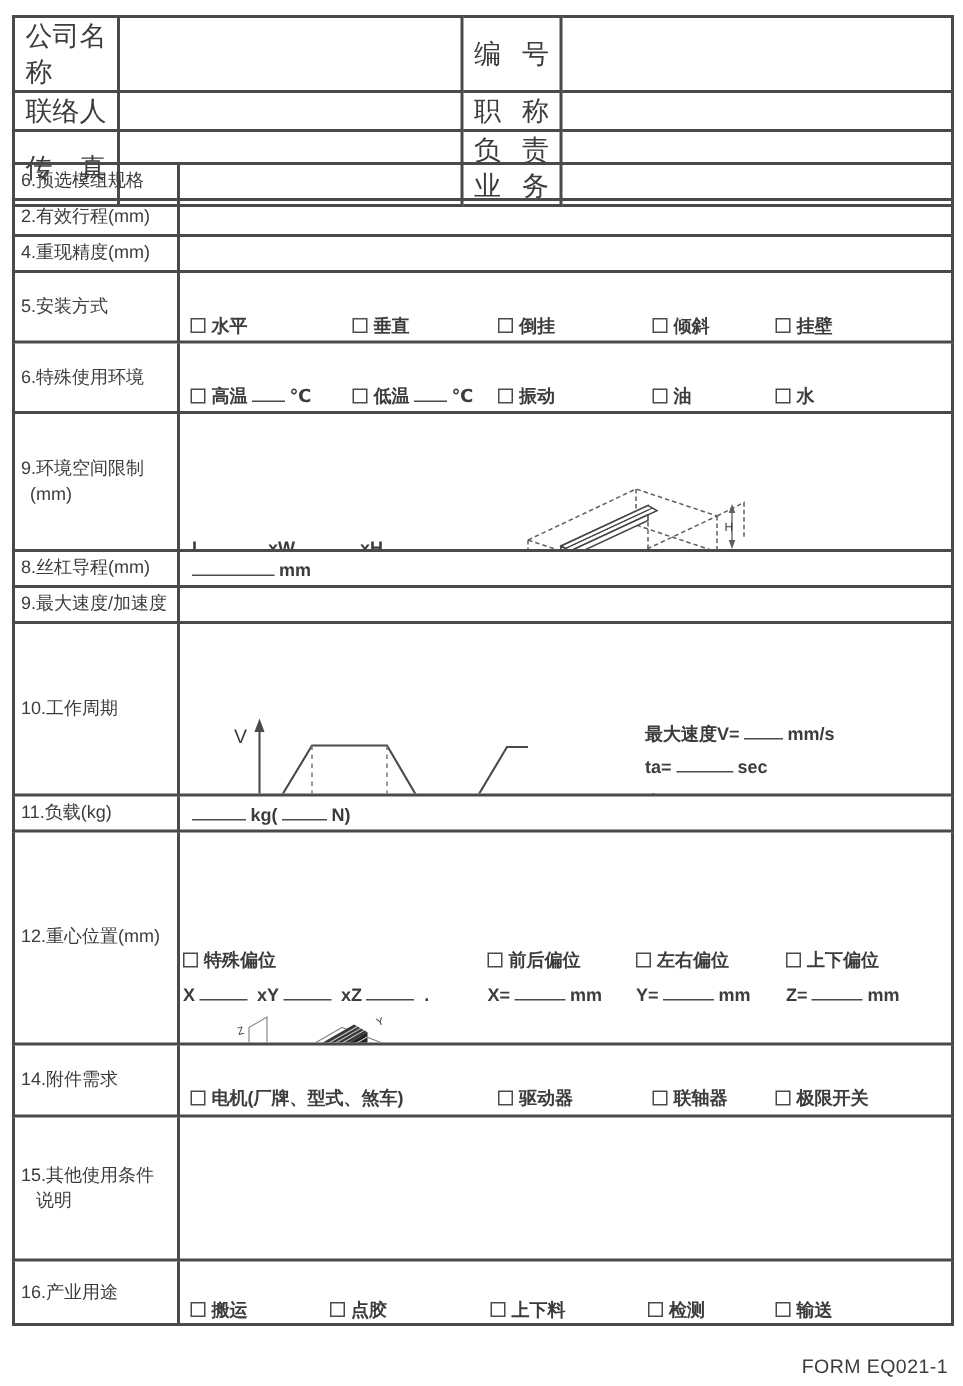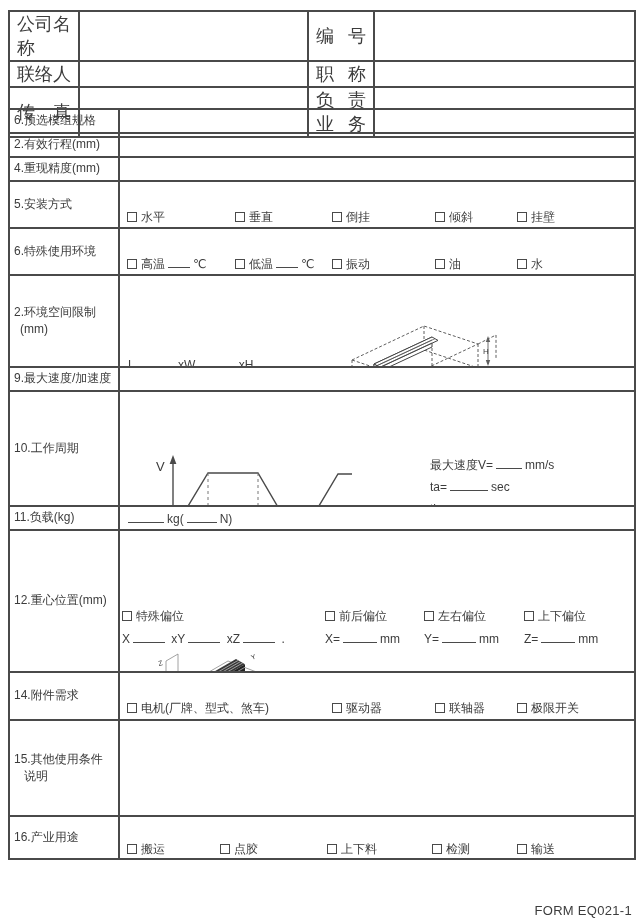--- a/index.html
+++ b/index.html
@@ -22,7 +22,7 @@
   .opt{position:absolute;top:0;white-space:nowrap}
   .cb{display:inline-block;width:8px;height:8px;border:1.5px solid #4a4a4a;margin-right:4px;vertical-align:-1px}
   i.cb{font-style:normal}
-  b.ot{font-weight:normal}
+  b.ot{font-weight:bold}
   u.bl{display:inline-block;text-decoration:none;border-bottom:1.5px solid #4a4a4a;height:12px;vertical-align:baseline;margin:0 3px}
   .small{font-size:11.5px}
   #footer{position:absolute;right:10px;top:903px;font-size:13px;letter-spacing:.3px}

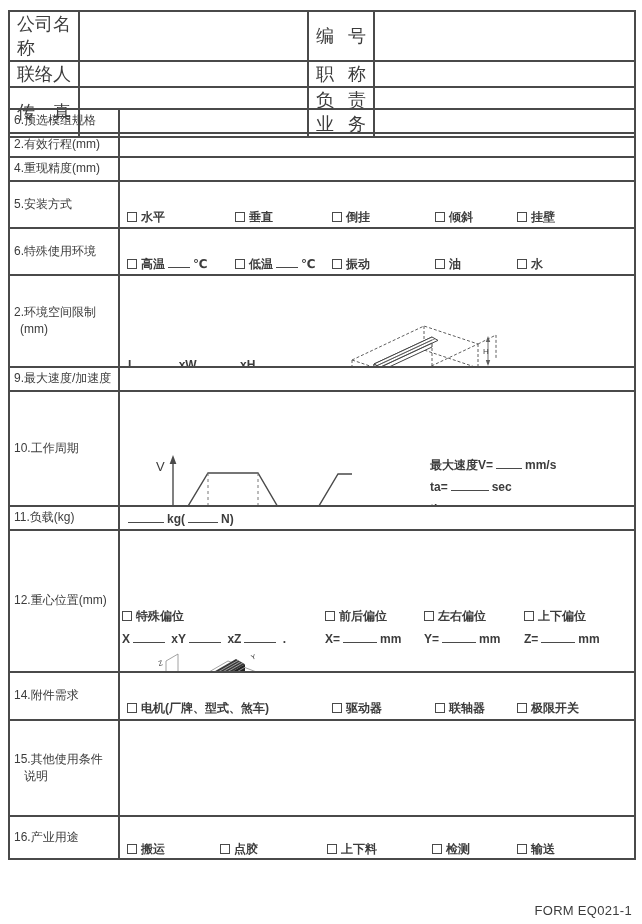--- a/index.html
+++ b/index.html
@@ -139,7 +139,7 @@
 
   <tr>
     <td class="lbl" style="height:90px">
-      <div>2.环境空间限制</div>
+      <div>9.环境空间限制</div>
       <div style="padding-left:6px">(mm)</div>
     </td>
     <td class="val">

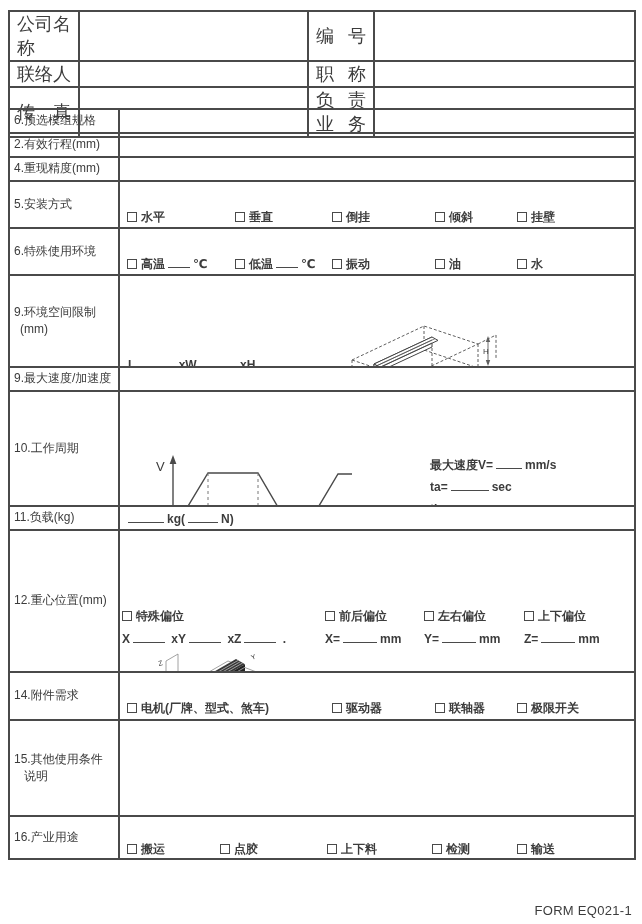--- a/index.html
+++ b/index.html
@@ -184,6 +184,10 @@
         </td>
   </tr>
 
+  <tr>
+    <td class="lbl" style="height:22px">8.丝杠导程(mm)</td>
+    <td class="val sline"><u class="bl" style="width:55px;margin-left:0"></u><b class="ot">mm</b></td>
+  </tr>
 
   <tr>
     <td class="lbl" style="height:22px">9.最大速度/加速度</td>

